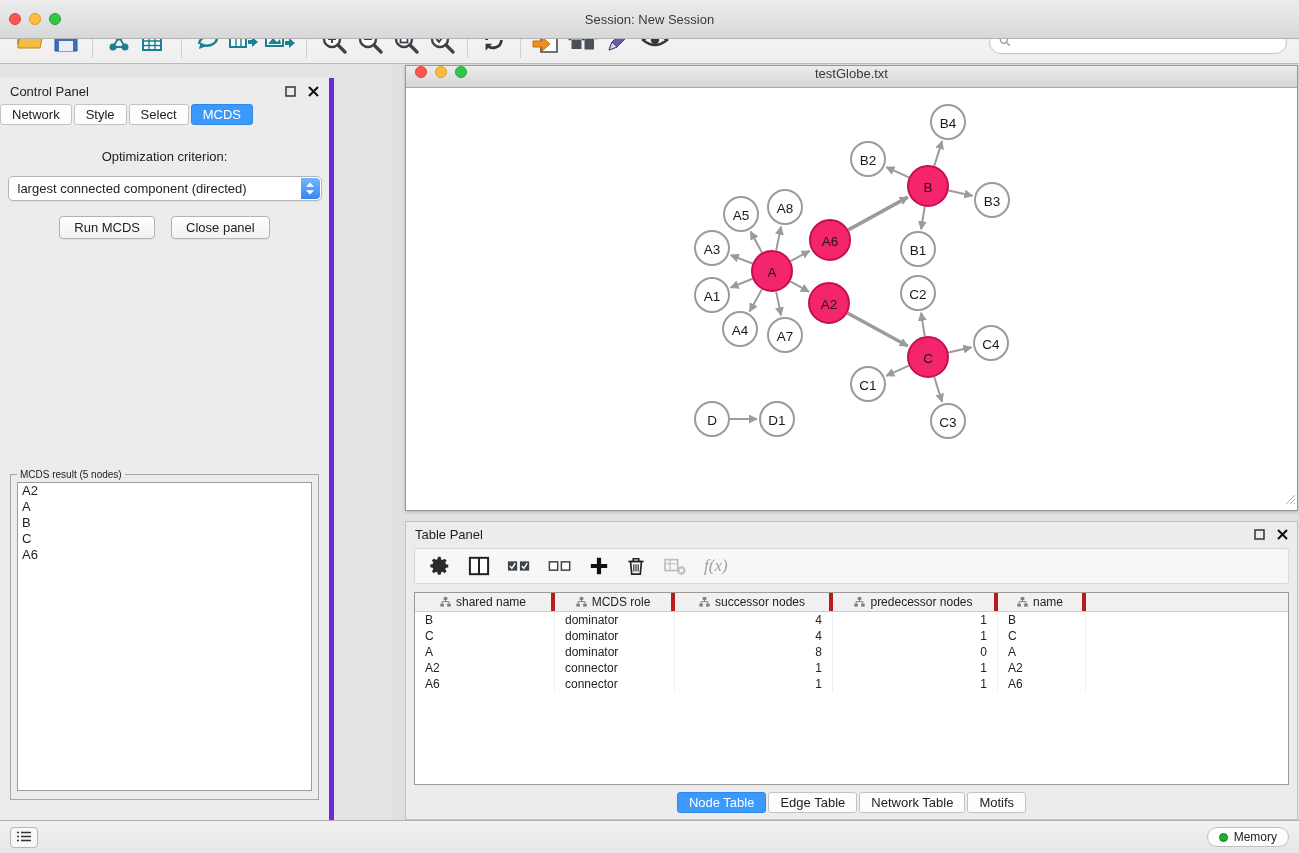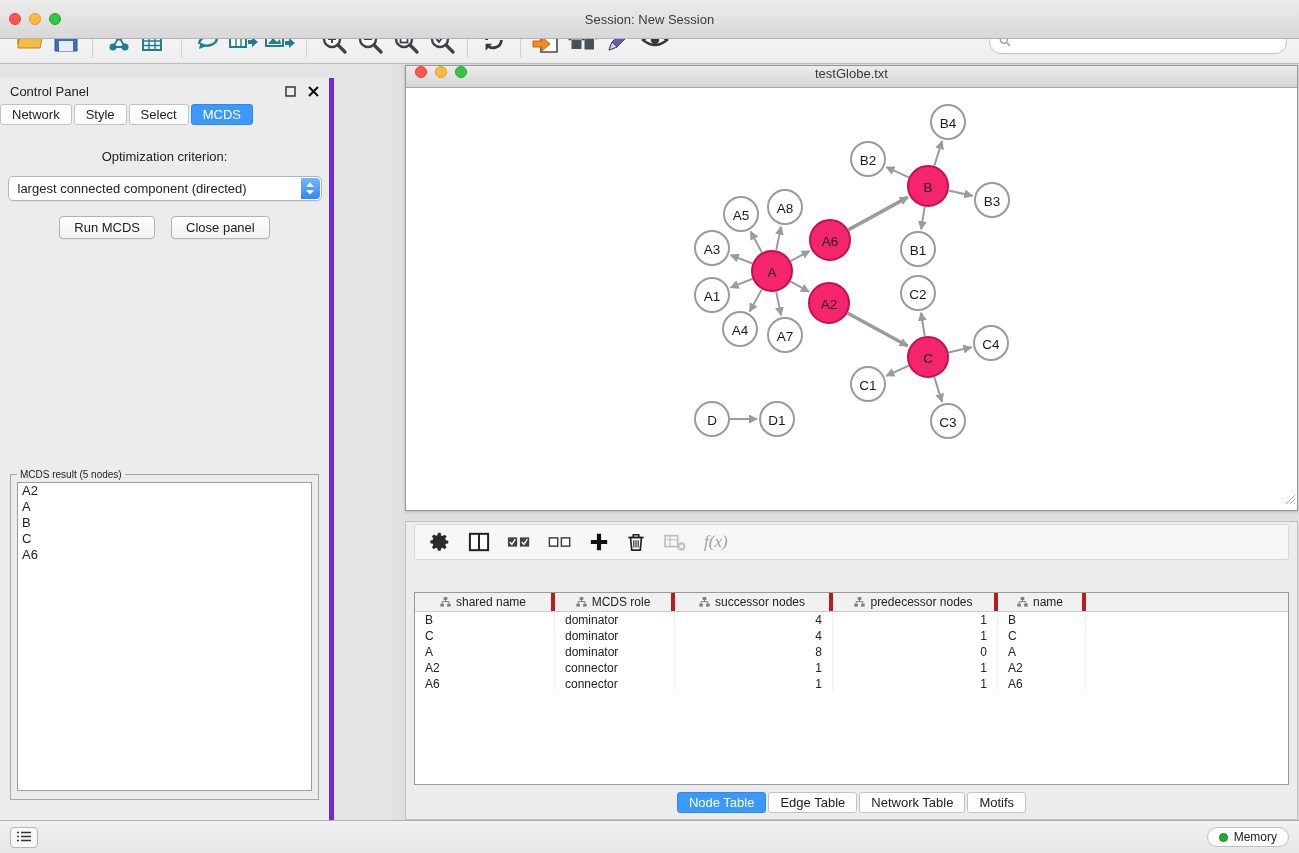--- a/index.html
+++ b/index.html
@@ -415,6 +415,21 @@
     </div>
 
     <div class="table-panel">
+      <div class="tp-header">
+        <span>Table Panel</span>
+        <div class="win-ctrls">
+          <span class="wc">
+              <svg width="11" height="11" viewBox="0 0 11 11">
+                <rect x="1" y="1" width="9" height="9" fill="none" stroke="#333" stroke-width="1.5"></rect>
+              </svg>
+            </span>
+          <span class="wc">
+              <svg width="11" height="11" viewBox="0 0 11 11">
+                <path d="M1 1l9 9M10 1l-9 9" stroke="#111" stroke-width="2.1"></path>
+              </svg>
+            </span>
+        </div>
+      </div>
       <div class="tp-toolbar">
         <span class="tico">
             <svg width="22" height="22" viewBox="0 0 24 24">

